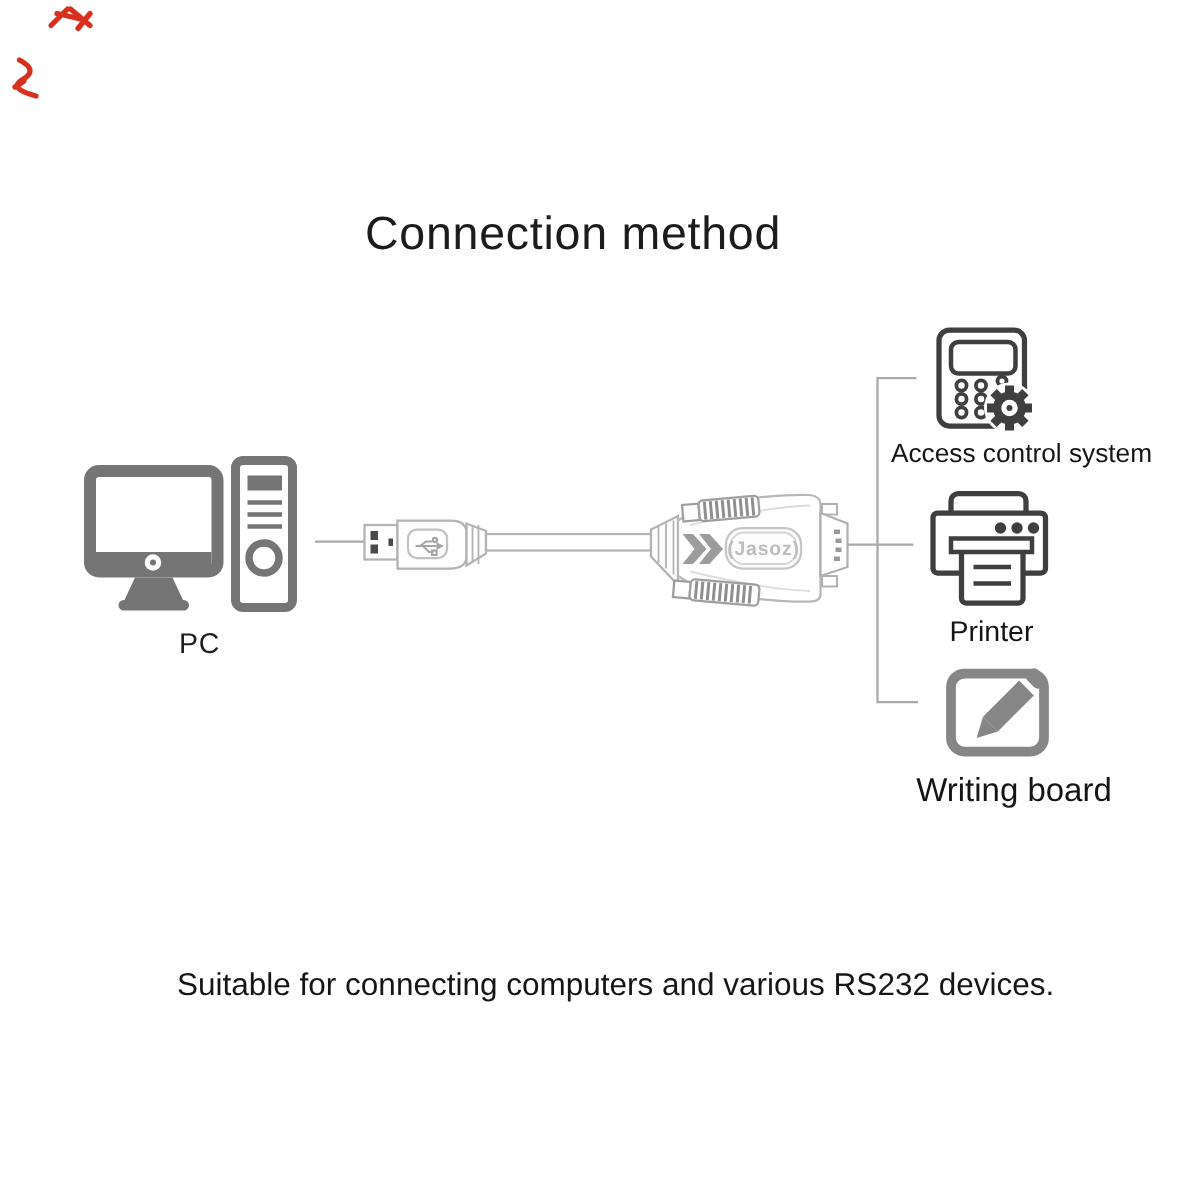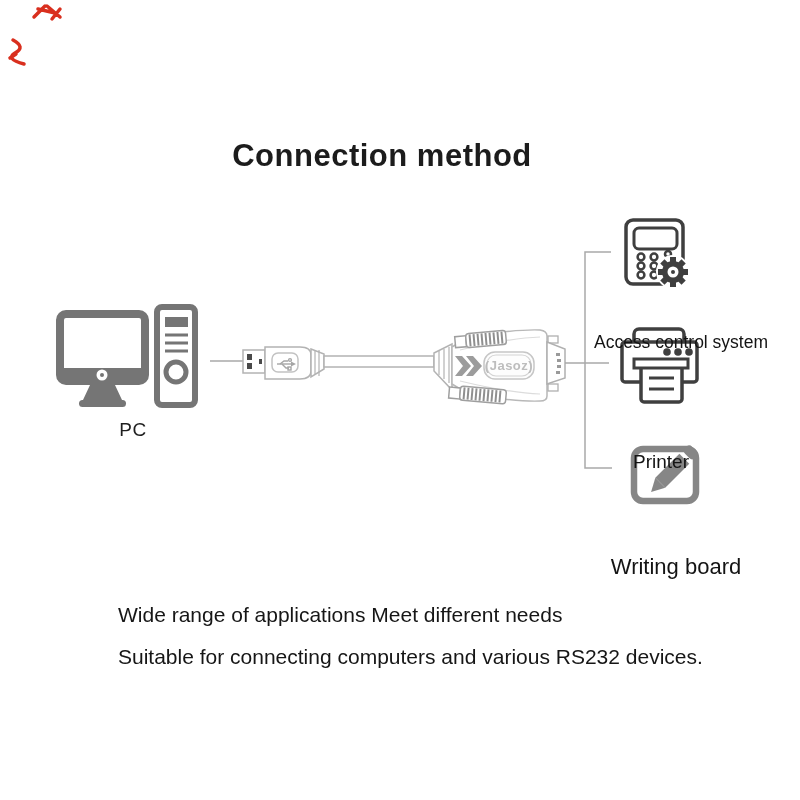--- a/index.html
+++ b/index.html
@@ -25,7 +25,7 @@
   .abs{position:absolute;}
   .title{
     top:138px;left:382px;transform:translateX(-50%);
-    font-size:31px;font-weight:bold;color:var(--title);
+    font-size:31px;font-weight:normal;color:var(--title);
     white-space:nowrap;letter-spacing:.5px;
   }
   .pc-label{

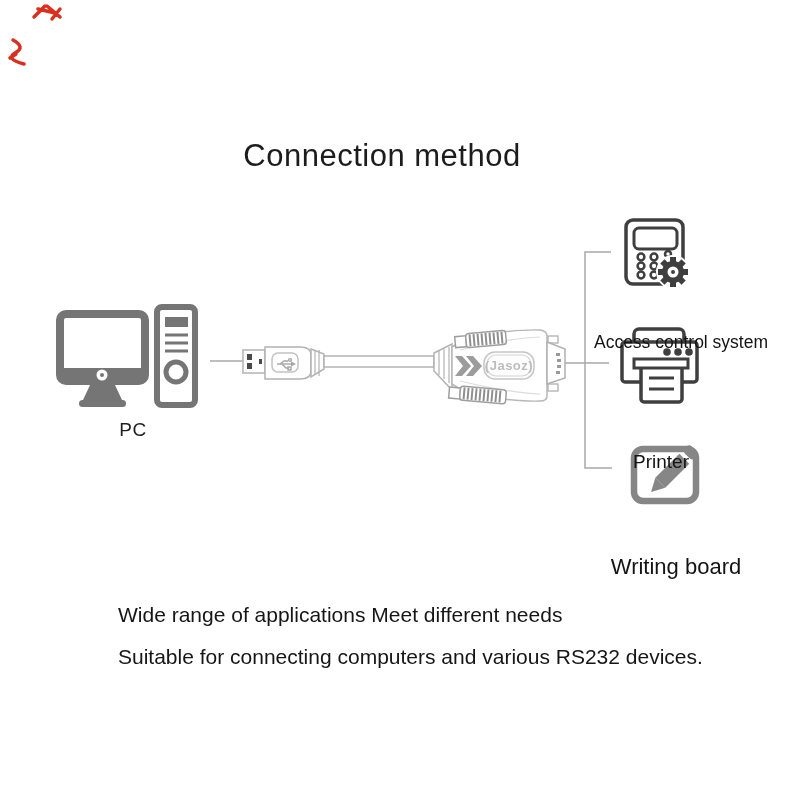--- a/index.html
+++ b/index.html
@@ -34,7 +34,7 @@
   }
   .dev-label{
     transform:translateX(-50%);
-    color:var(--label);white-space:nowrap;margin-top:40px;
+    color:var(--label);white-space:nowrap;
   }
   .lbl-access{top:292px;left:681px;font-size:17.5px;}
   .lbl-printer{top:411px;left:661px;font-size:19px;}

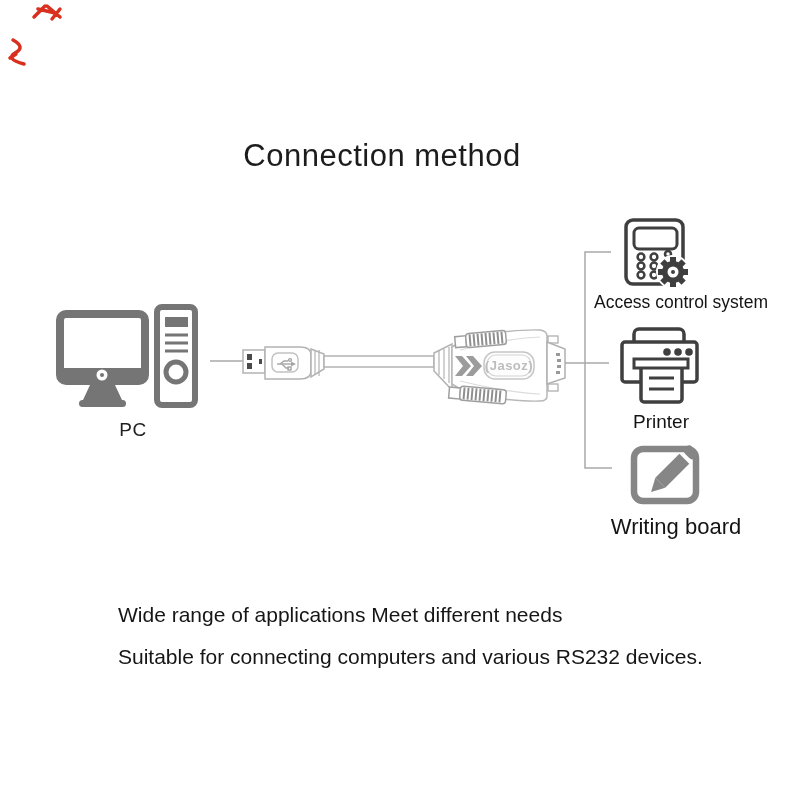--- a/index.html
+++ b/index.html
@@ -199,7 +199,6 @@
   <div class="abs dev-label lbl-printer">Printer</div>
   <div class="abs dev-label lbl-board">Writing board</div>
 
-  <div class="abs footer-line footer-1">Wide range of applications Meet different needs</div>
   <div class="abs footer-line footer-2">Suitable for connecting computers and various RS232 devices.</div>
 </div>
 

